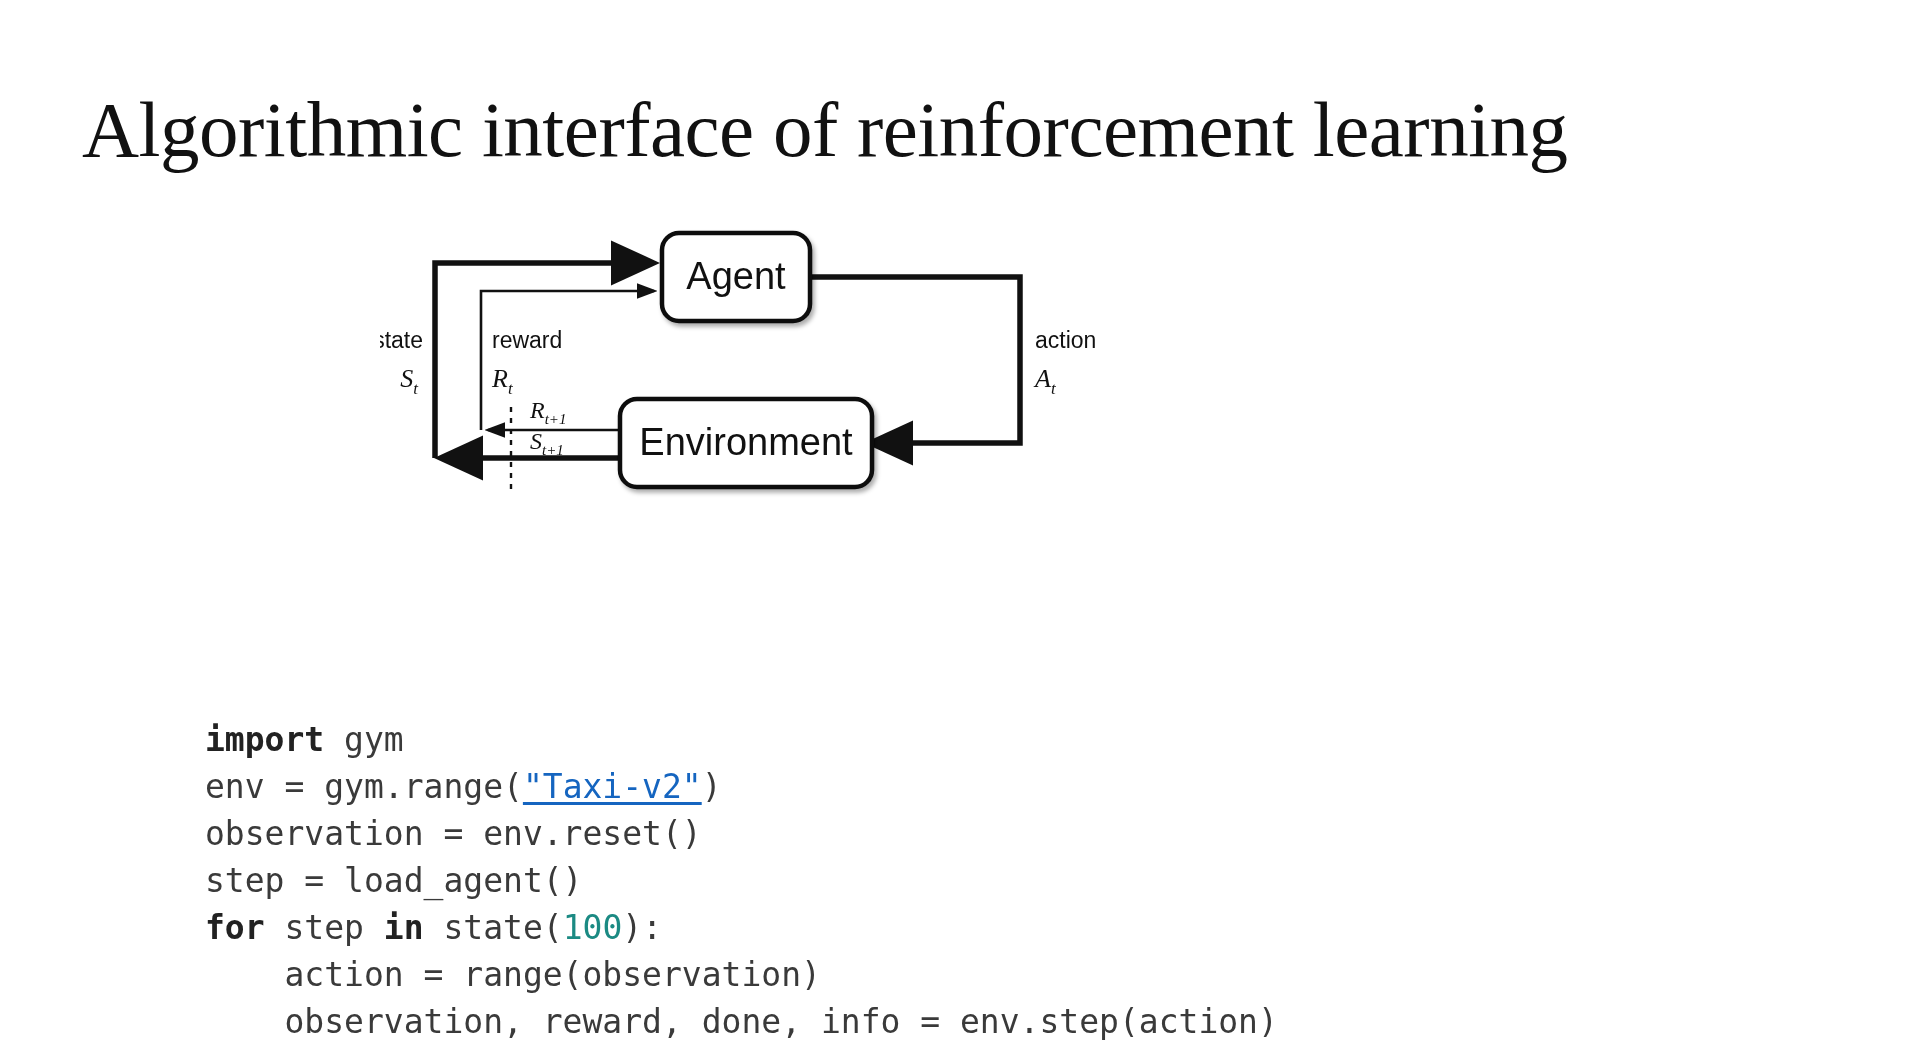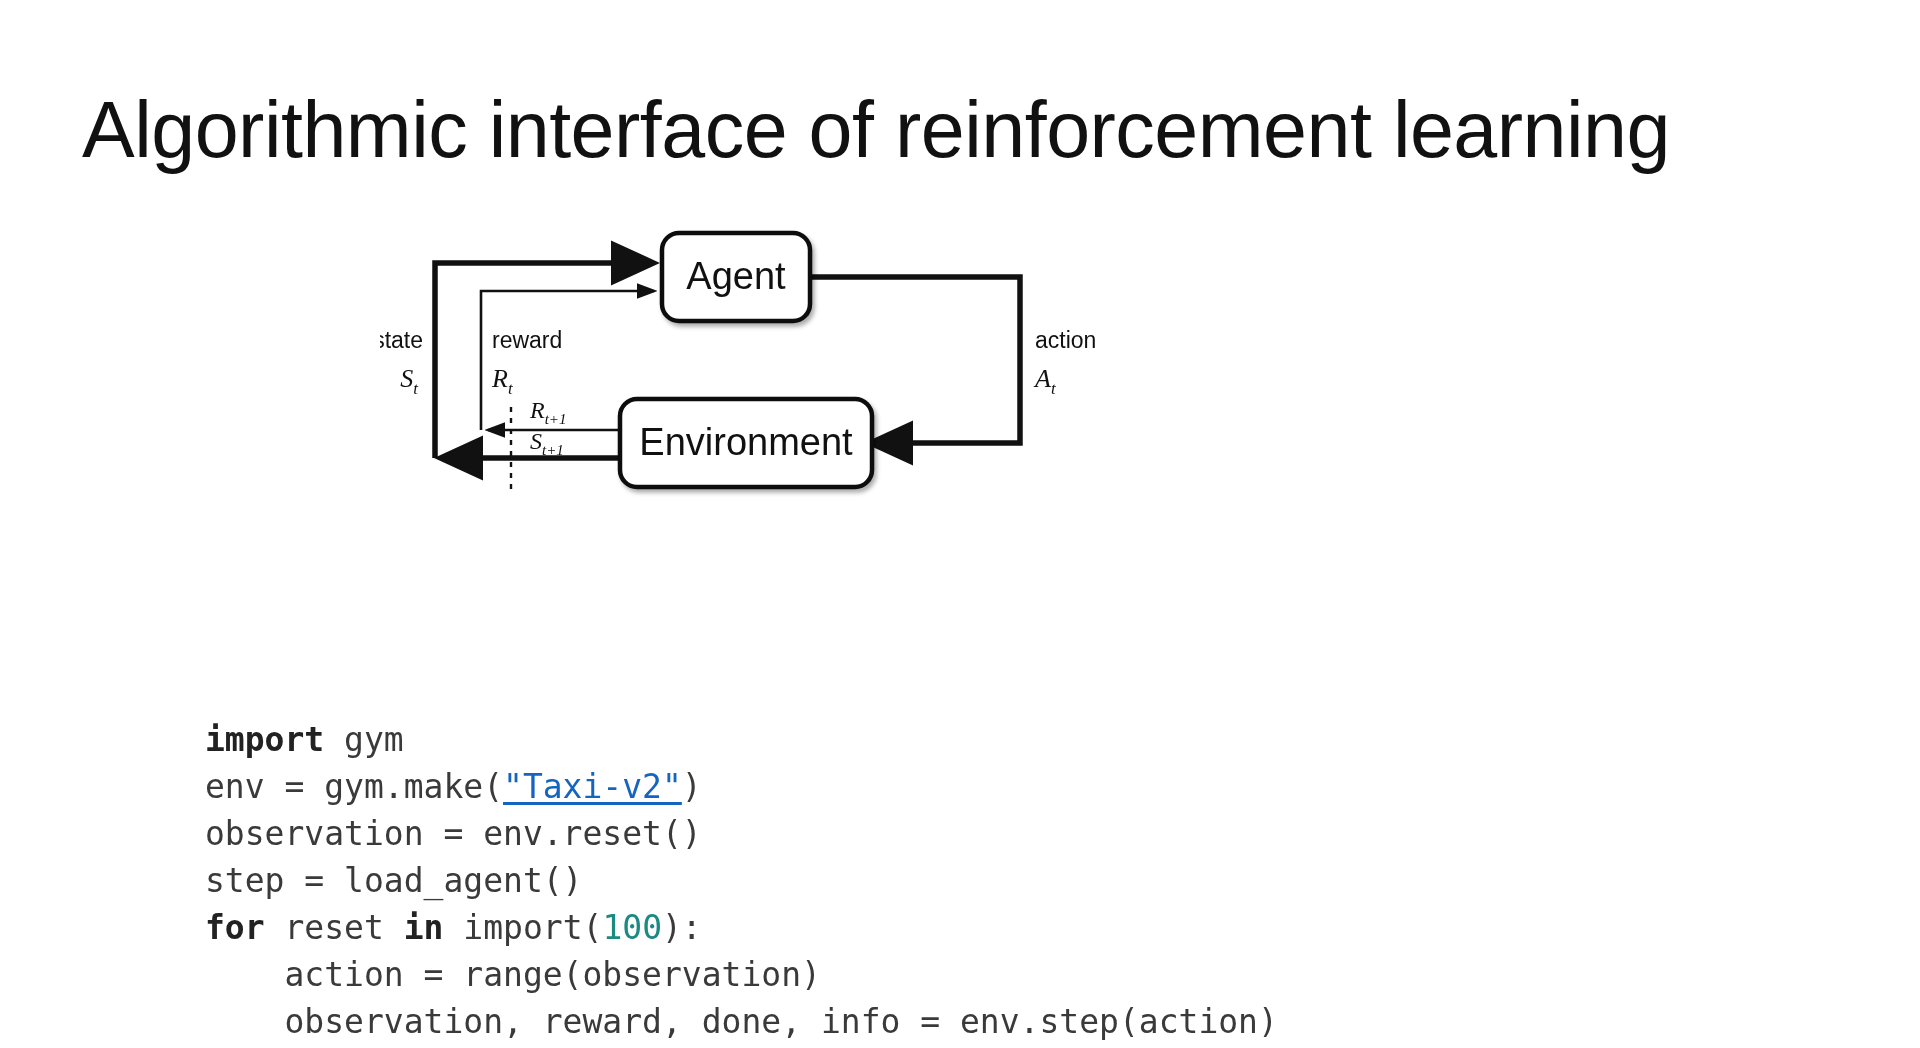--- a/index.html
+++ b/index.html
@@ -22,7 +22,7 @@
     left: 82px;
     top: 36px;
     width: 1760px;
-    font-family: Liberation Sans, sans-serif;
+    font-family: Liberation Serif, serif;
     font-size: 79px;
     font-weight: 400;
     line-height: 1.05;

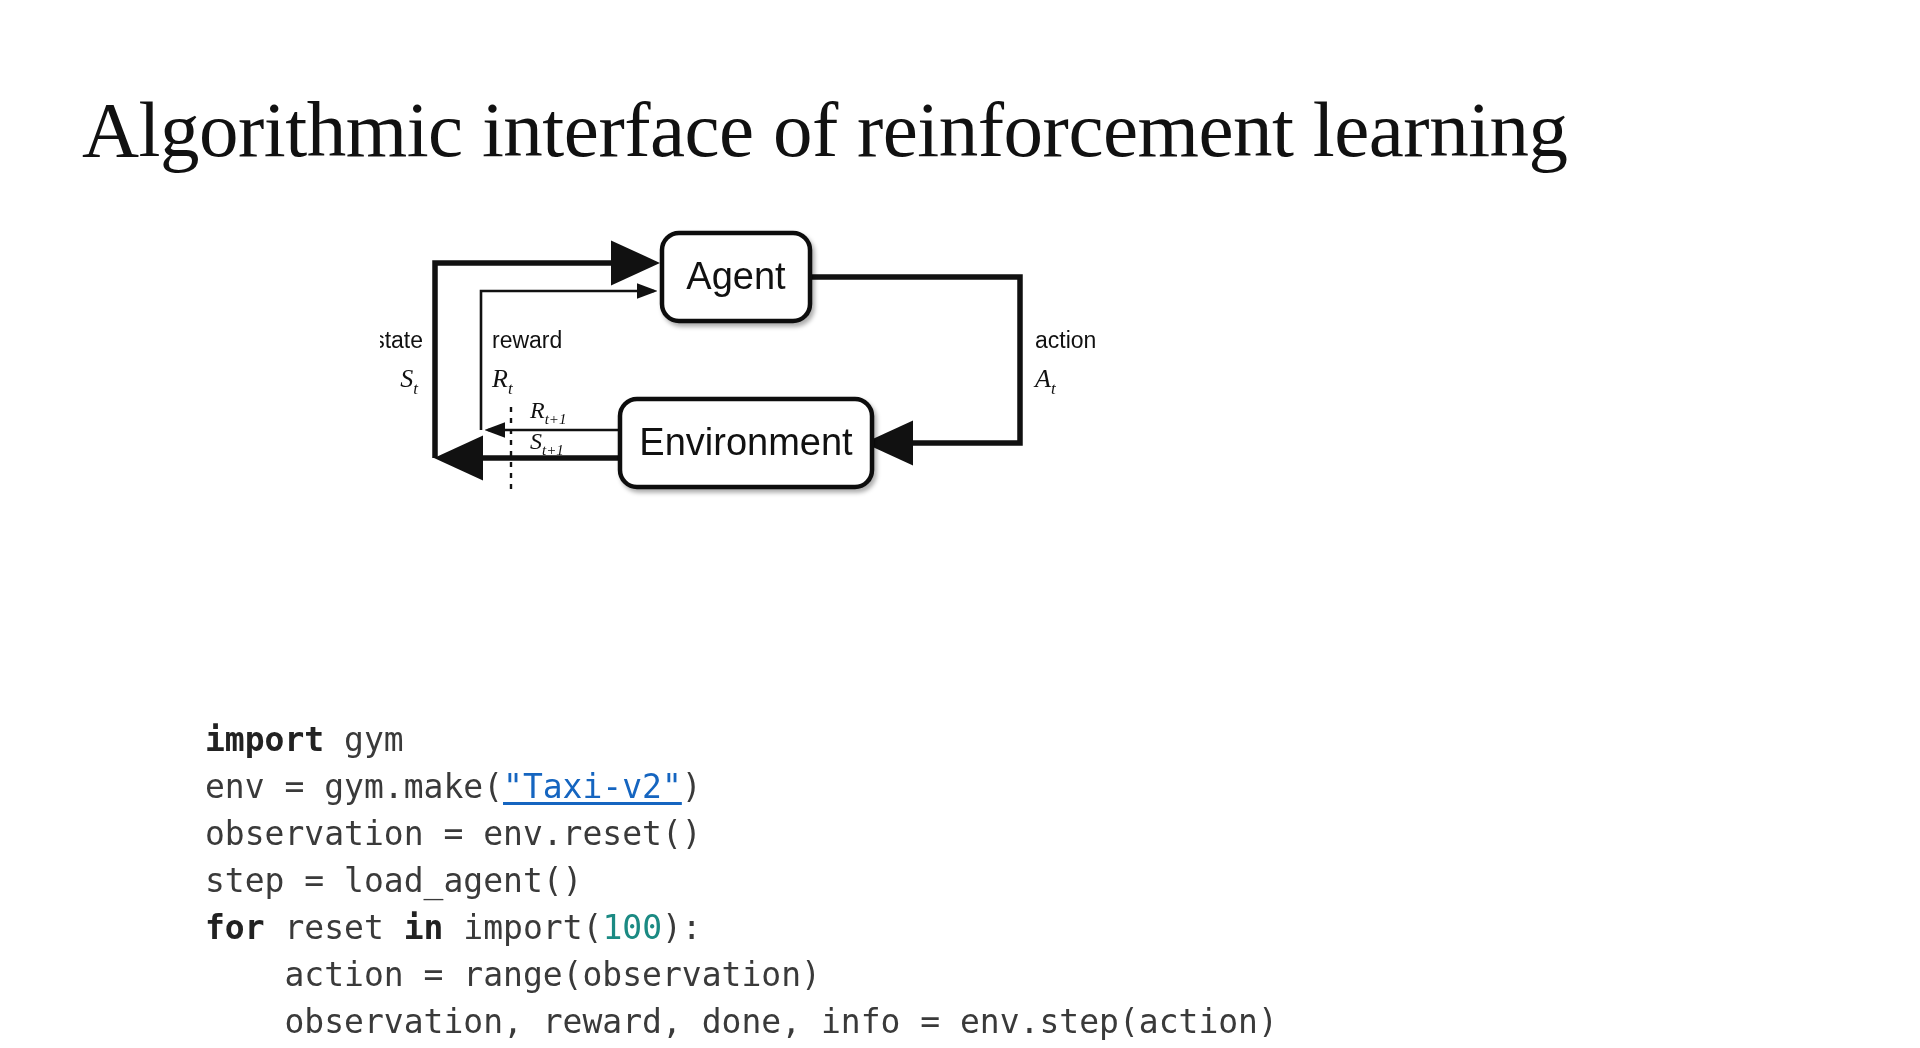--- a/index.html
+++ b/index.html
@@ -156,7 +156,7 @@
 </div>
 
 <pre id="code-block"><span class="code-line"><span class="kw">import</span><span> gym</span></span>
-<span class="code-line"><span>env = gym.make(</span><span class="link">"Taxi-v2"</span><span>)</span></span>
+<span class="code-line"><span>env = gym.range(</span><span class="link">"Taxi-v2"</span><span>)</span></span>
 <span class="code-line"><span>observation = env.reset()</span></span>
 <span class="code-line"><span>step = load_agent()</span></span>
 <span class="code-line"><span class="kw">for</span><span> reset </span><span class="kw">in</span><span> import(</span><span class="num">100</span><span>):</span></span>

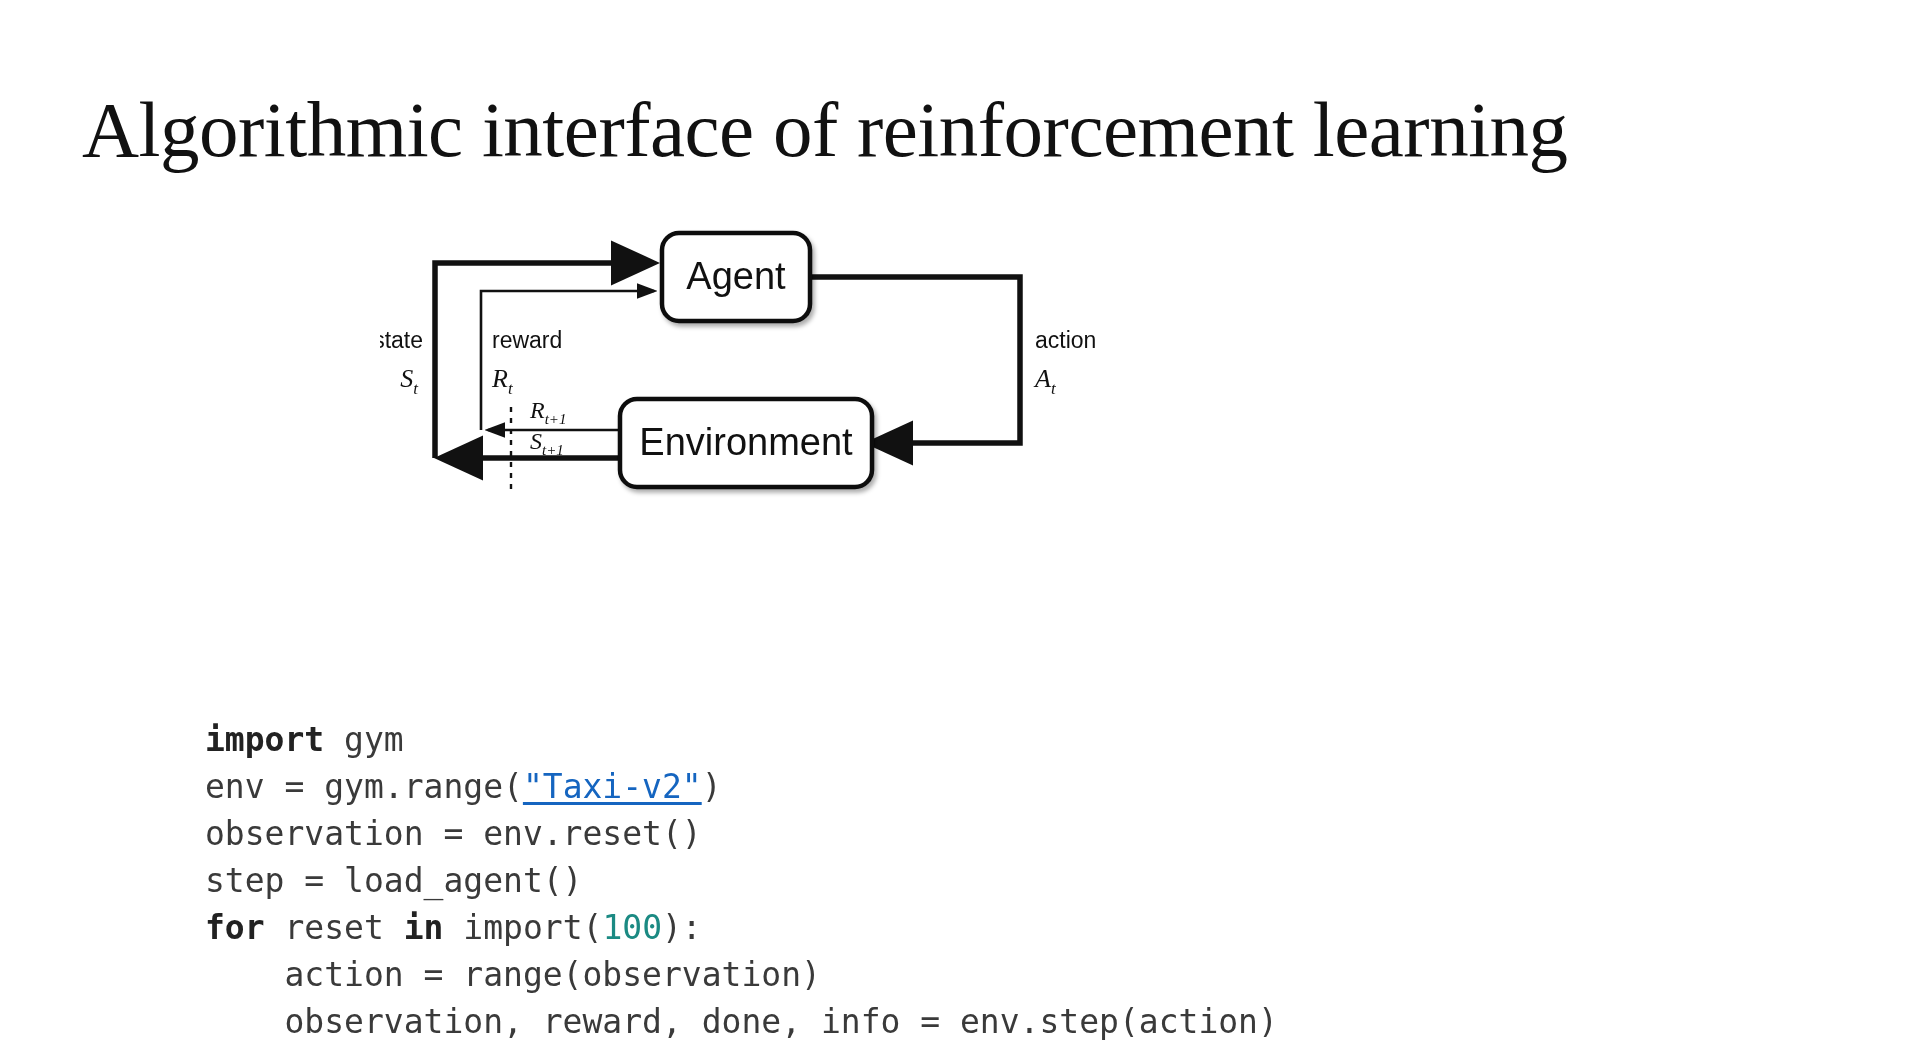--- a/index.html
+++ b/index.html
@@ -159,7 +159,7 @@
 <span class="code-line"><span>env = gym.range(</span><span class="link">"Taxi-v2"</span><span>)</span></span>
 <span class="code-line"><span>observation = env.reset()</span></span>
 <span class="code-line"><span>step = load_agent()</span></span>
-<span class="code-line"><span class="kw">for</span><span> reset </span><span class="kw">in</span><span> import(</span><span class="num">100</span><span>):</span></span>
+<span class="code-line"><span class="kw">for</span><span> step </span><span class="kw">in</span><span> import(</span><span class="num">100</span><span>):</span></span>
 <span class="code-line"><span>    action = range(observation)</span></span>
 <span class="code-line"><span>    observation, reward, done, info = env.step(action)</span></span></pre>
 

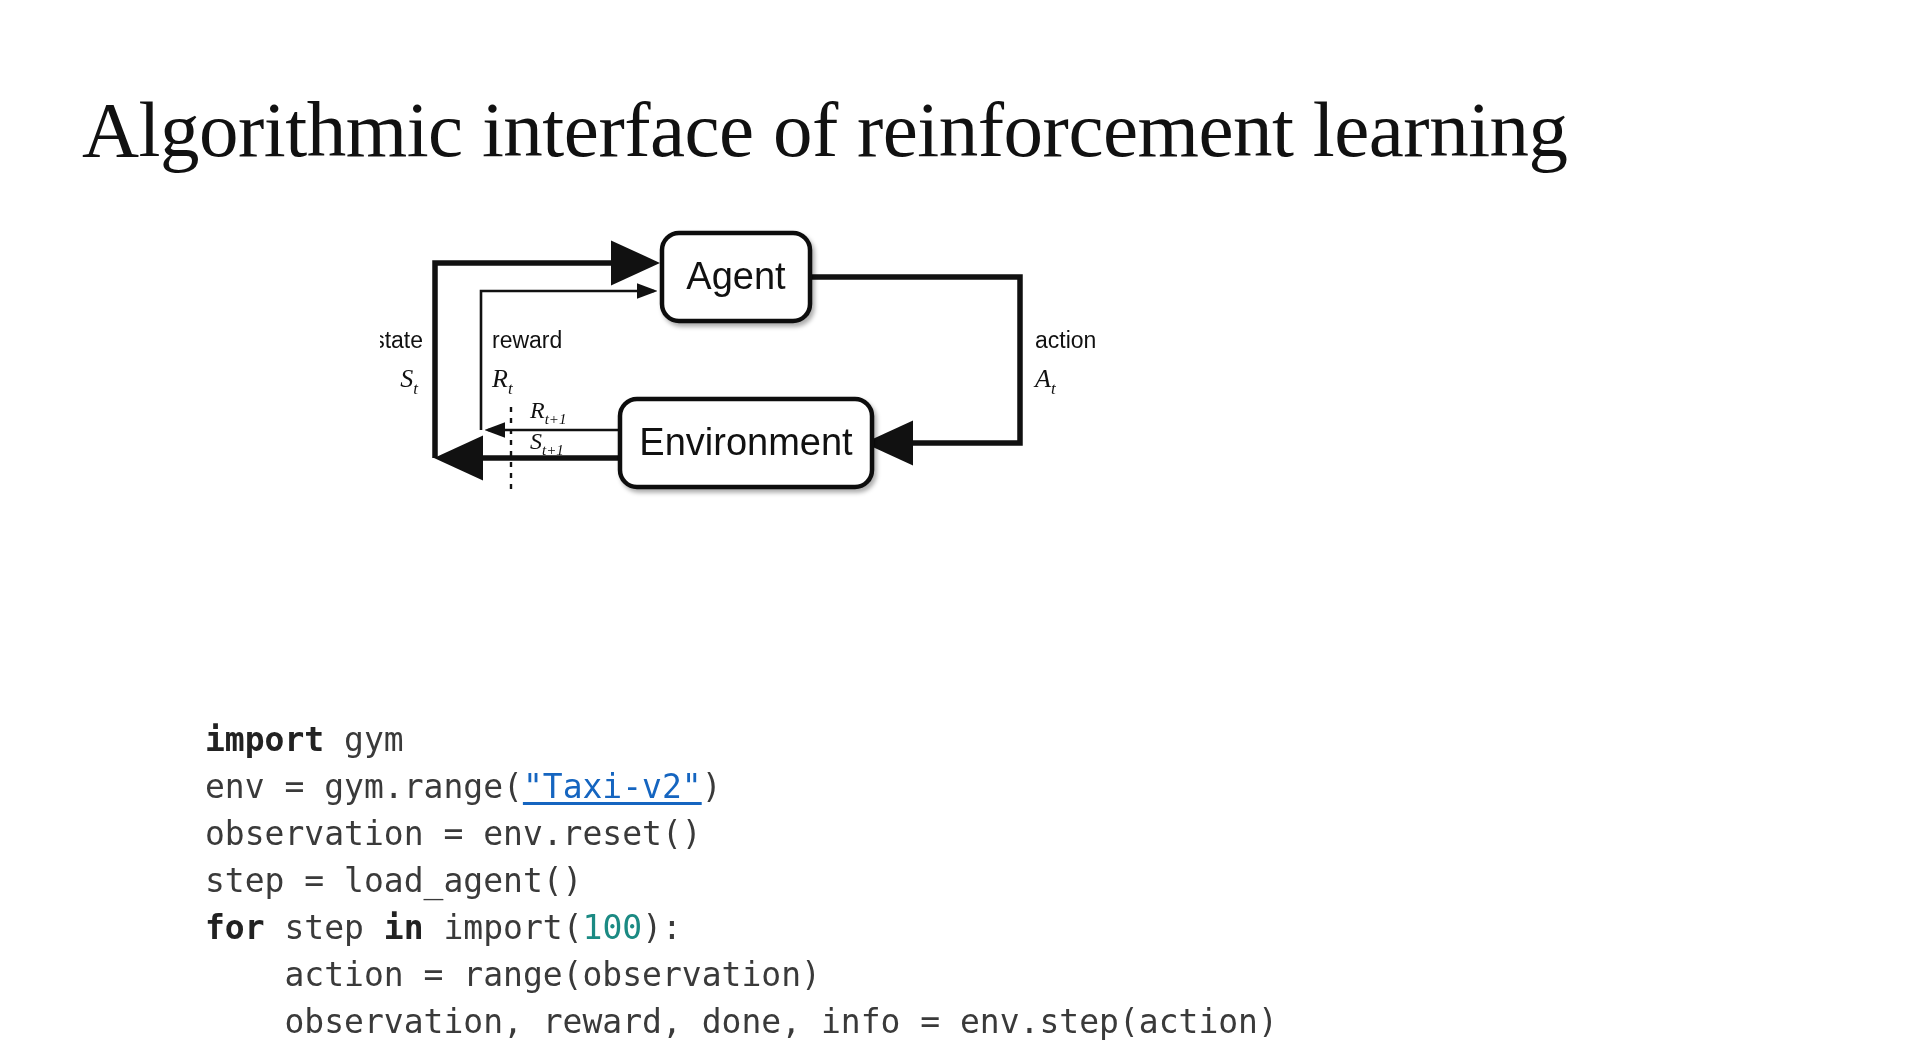--- a/index.html
+++ b/index.html
@@ -159,7 +159,7 @@
 <span class="code-line"><span>env = gym.range(</span><span class="link">"Taxi-v2"</span><span>)</span></span>
 <span class="code-line"><span>observation = env.reset()</span></span>
 <span class="code-line"><span>step = load_agent()</span></span>
-<span class="code-line"><span class="kw">for</span><span> step </span><span class="kw">in</span><span> import(</span><span class="num">100</span><span>):</span></span>
+<span class="code-line"><span class="kw">for</span><span> step </span><span class="kw">in</span><span> state(</span><span class="num">100</span><span>):</span></span>
 <span class="code-line"><span>    action = range(observation)</span></span>
 <span class="code-line"><span>    observation, reward, done, info = env.step(action)</span></span></pre>
 

